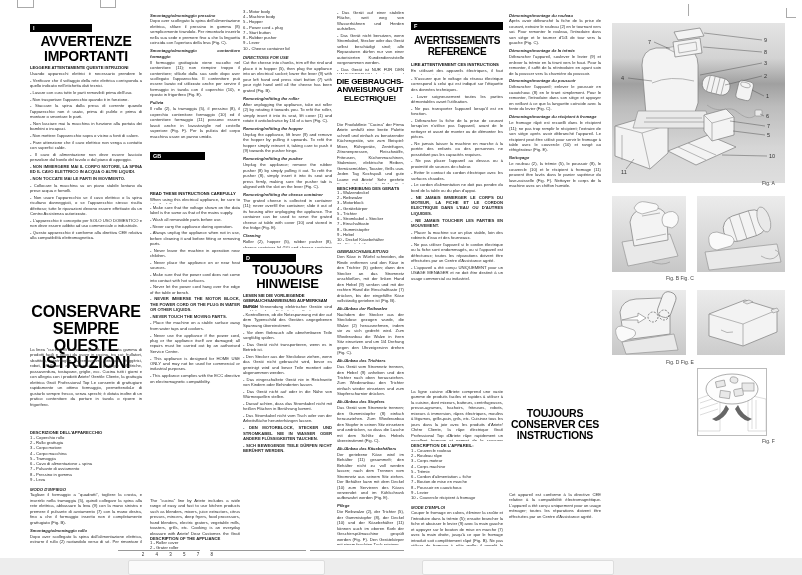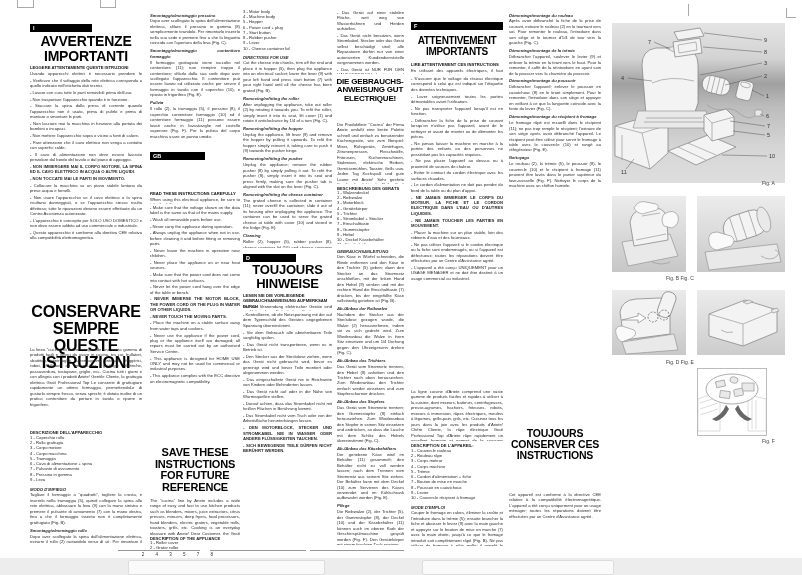--- a/index.html
+++ b/index.html
@@ -231,7 +231,7 @@
     </div>
 
   <div class="blk badge" style="left:411px;top:22px;width:92px;">F</div>
-  <div class="blk big" style="left:411px;top:36px;width:92px;font-size:10px;letter-spacing:-0.35px;">ATTENTIVEMENT IMPORTANTS</div>
+  <div class="blk big" style="left:411px;top:36px;width:92px;font-size:10px;letter-spacing:-0.35px;">AVERTISSEMENTS REFERENCE</div>
   <div class="blk sub" style="left:411px;top:62px;width:92px;">LIRE ATTENTIVEMENT CES INSTRUCTIONS</div>
   <div class="blk tiny" style="left:411px;top:68px;width:92px;height:7px;">En utilisant des appareils électriques, il faut prendre certaines précautions, comme:</div>
   <div class="blk tiny" style="left:411px;top:76px;width:92px;height:310px;">

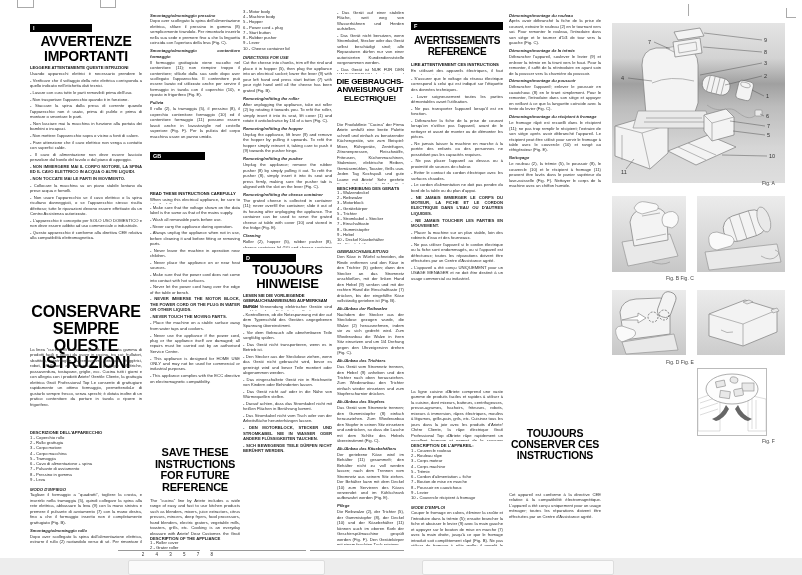--- a/index.html
+++ b/index.html
@@ -292,7 +292,7 @@
         <div class="sec-p">Le rouleau (2), la trémie (5), le poussoir (8), le couvercle (10) et le récipient à fromage (11) peuvent être lavés dans le panier supérieur du lave-vaisselle (Fig. F). Nettoyer le corps de la machine avec un chiffon humide.</div>
       </div>
     </div>
-  <div class="blk big" style="left:509px;top:428px;width:92px;font-size:10.5px;">TOUJOURS CONSERVER CES INSTRUCTIONS</div>
+  <div class="blk big" style="left:509px;top:408px;width:92px;font-size:10.5px;">TOUJOURS CONSERVER CES INSTRUCTIONS</div>
   <div class="blk tiny" style="left:509px;top:492px;width:92px;height:52px;">Cet appareil est conforme à la directive CEE relative à la compatibilité électromagnétique. L'appareil a été conçu uniquement pour un usage ménager; toutes les réparations doivent être effectuées par un Centre d'Assistance agréé.</div>
 
   <div class="rule" style="left:118px;top:550px;width:82px;"></div>

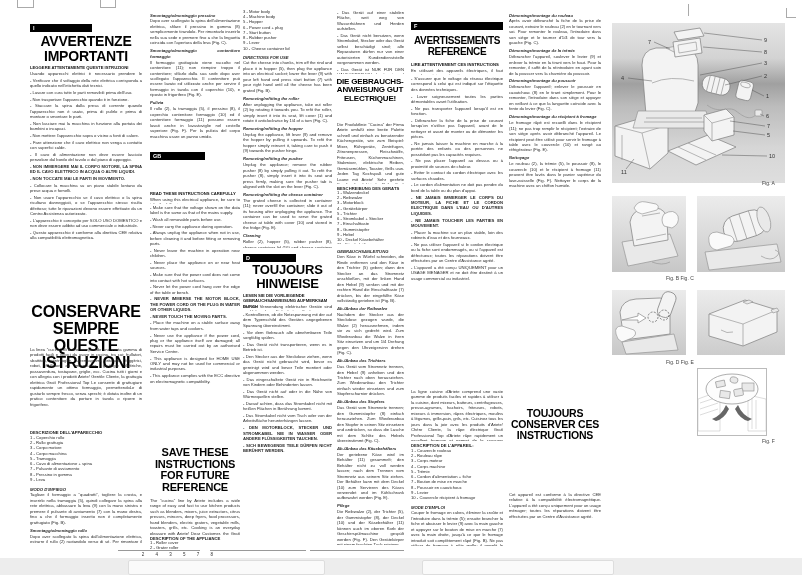--- a/index.html
+++ b/index.html
@@ -121,7 +121,6 @@
       <div class="li">- This appliance is designed for HOME USE ONLY and may not be used for commercial or industrial purposes.</div>
       <div class="li">- This appliance complies with the ECC directive on electromagnetic compatibility.</div>
     </div>
-  <div class="blk big" style="left:150px;top:447px;width:90px;font-size:11px;">SAVE THESE INSTRUCTIONS FOR FUTURE REFERENCE</div>
   <div class="blk tiny" style="left:150px;top:498px;width:90px;height:37px;">The "cucina" line by Ariete includes a wide range of easy and fast to use kitchen products such as blenders, mixers, juice extractors, citrus presses, mincers, deep fryers, food processors, hand blenders, electric graters, vegetable mills, toasters, grills, etc. Cooking is an everyday pleasure with Ariete! Dear Customer, the Gratì Professional Top electric grater quickly grates top quality cheese and allows you to savour it fresh, without any waste; it also comes with a handy container that you can use to serve the grated cheese or store it in the fridge.</div>
   <div class="blk desc-h" style="left:150px;top:536px;width:90px;">DESCRIPTION OF THE APPLIANCE</div>
   <div class="blk tiny parts" style="left:150px;top:541px;width:90px;height:8px;">

